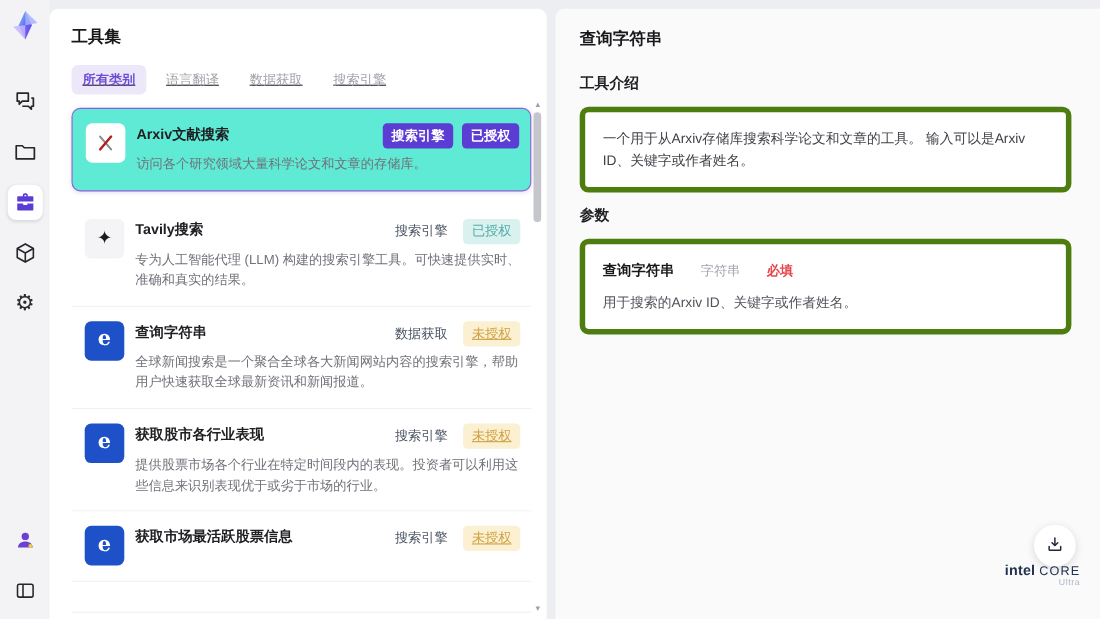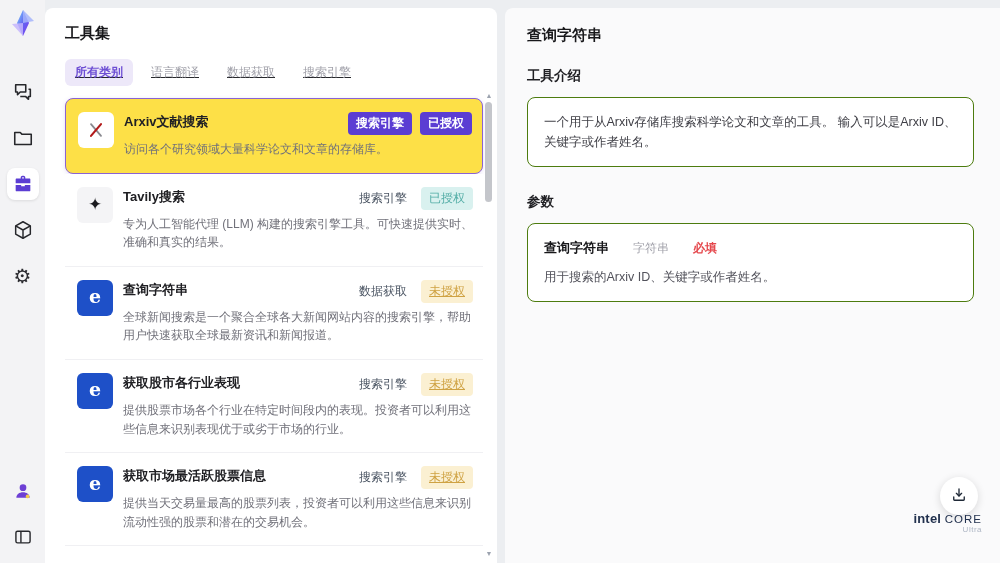--- a/index.html
+++ b/index.html
@@ -45,8 +45,8 @@
     border-bottom:1px solid #f0f0f3; cursor:pointer; background:#fff;
   }
   .card.selected {
-    background:#fde047; border:1px solid #8a63d2; border-radius:8px;
-    margin-bottom:0; box-shadow:0 1px 4px rgba(120,90,210,.18);justify-content:space-between;
+    background:#5eead4; border:1px solid #8a63d2; border-radius:8px;
+    margin-bottom:12px; box-shadow:0 1px 4px rgba(120,90,210,.18);justify-content:space-between;
   }
   .tool-tile {
     width:36px; height:36px; border-radius:6px; background:#f4f4f6;

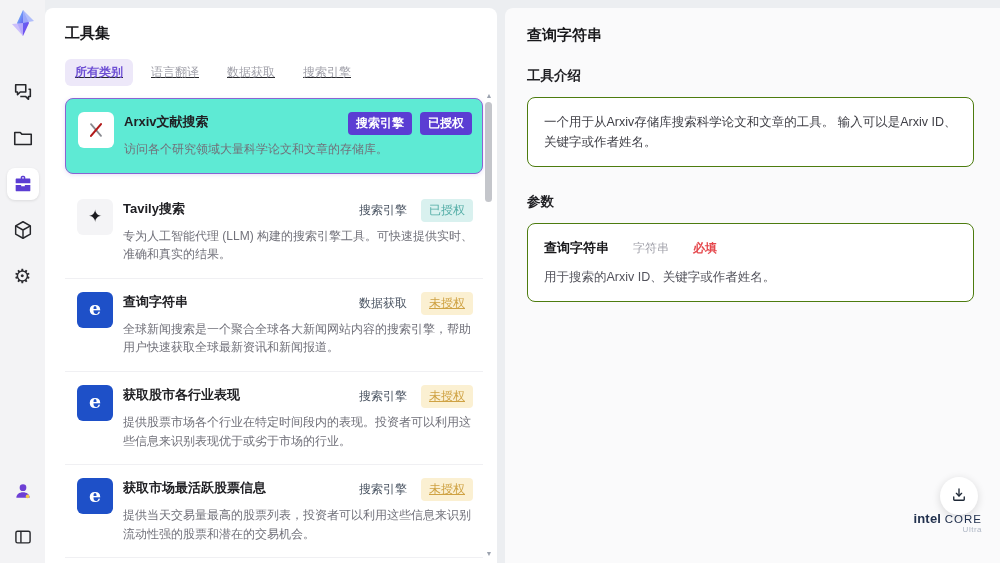--- a/index.html
+++ b/index.html
@@ -89,9 +89,9 @@
   .detail-title { font-size:15px; font-weight:700; color:#18181b; margin-bottom:22px; }
   .section-h { font-size:13.5px; font-weight:700; color:#1f1f23; margin-bottom:12px; }
   .info-box {
-    background:#fff; border:1px solid #4d7c0f; border-radius:8px;
+    background:#fff; border:5px solid #4d7c0f; border-radius:8px;
     padding:14px 16px; font-size:12.5px; color:#3f3f46; line-height:1.6;
-    margin-bottom:26px;
+    margin-bottom:12px;
   }
   .param-head { display:flex; align-items:baseline; gap:24px; margin-bottom:8px; }
   .param-name { font-size:13px; font-weight:700; color:#18181b; }

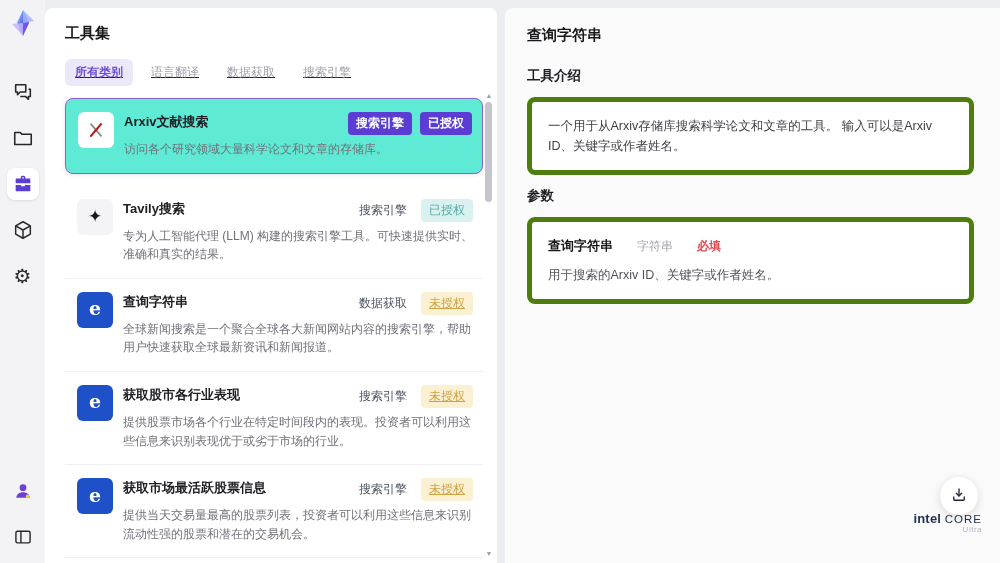--- a/index.html
+++ b/index.html
@@ -271,7 +271,6 @@
           <span class="pill pill-no">未授权</span>
         </span>
       </div>
-      <div class="tool-desc">提供当天交易量最高的股票列表，投资者可以利用这些信息来识别流动性强的股票和潜在的交易机会。</div>
     </div>
   </div>
         <div class="card">

